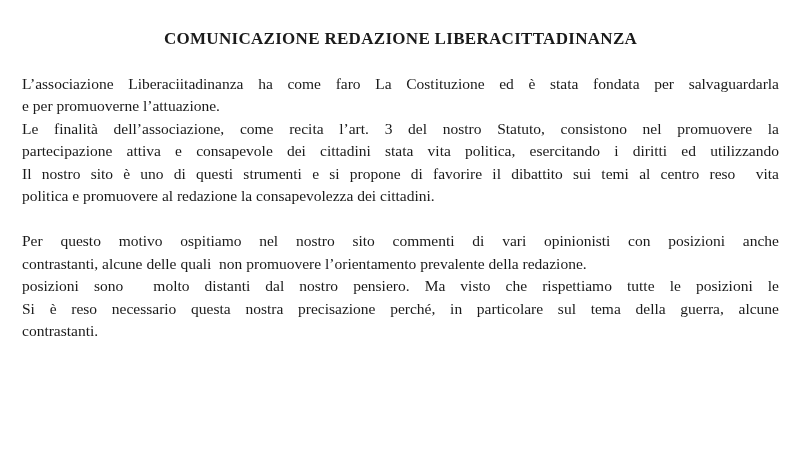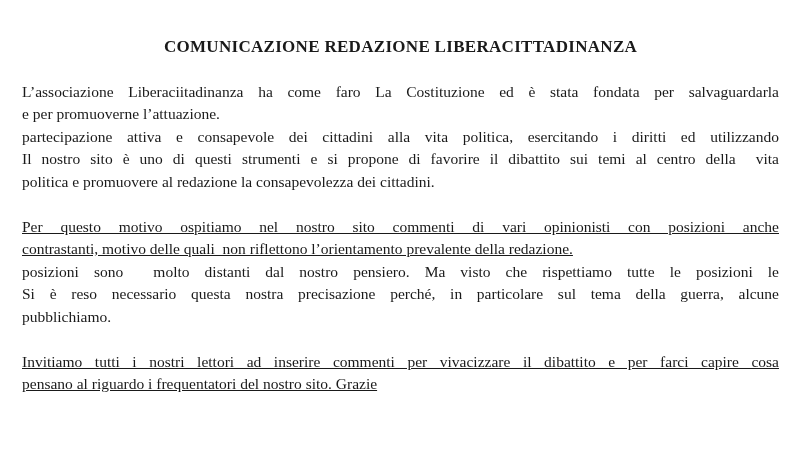--- a/index.html
+++ b/index.html
@@ -13,7 +13,7 @@
     width: 800px;
     height: 466px;
     background: #ffffff;
-    padding: 36px 21px 0 22px;
+    padding: 28px 21px 0 22px;
     font-family: "Liberation Serif", "DejaVu Serif", serif;
     color: #1a1a1a;
     overflow: hidden;

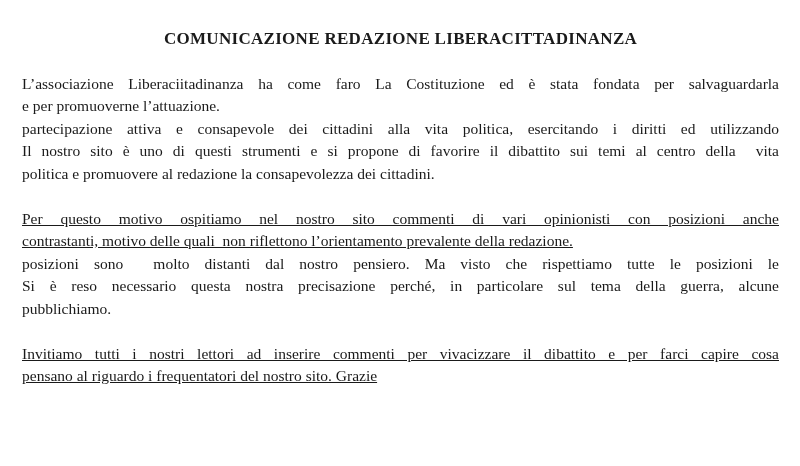--- a/index.html
+++ b/index.html
@@ -60,6 +60,7 @@
   </div>
 
   <div class="para">
+    <div class="line">Le finalità dell’associazione, come recita l’art. 3 del nostro Statuto, consistono nel promuovere la</div>
     <div class="line">partecipazione attiva e consapevole dei cittadini alla vita politica, esercitando i diritti ed utilizzando</div>
   </div>
 

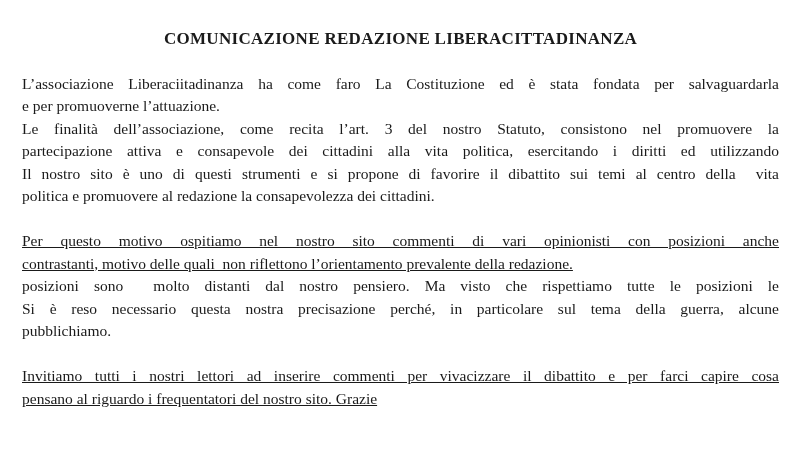--- a/index.html
+++ b/index.html
@@ -61,7 +61,7 @@
 
   <div class="para">
     <div class="line">Le finalità dell’associazione, come recita l’art. 3 del nostro Statuto, consistono nel promuovere la</div>
-    <div class="line">partecipazione attiva e consapevole dei cittadini alla vita politica, esercitando i diritti ed utilizzando</div>
+    <div class="line">partecipazione attiva e consapevole dei cittadini stata vita politica, esercitando i diritti ed utilizzando</div>
   </div>
 
   <div class="para">

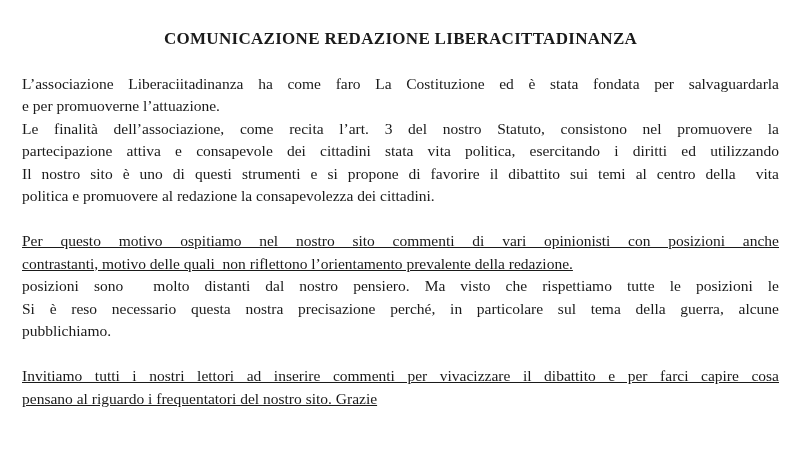--- a/index.html
+++ b/index.html
@@ -65,7 +65,7 @@
   </div>
 
   <div class="para">
-    <div class="line">Il nostro sito è uno di questi strumenti e si propone di favorire il dibattito sui temi al centro della  vita</div>
+    <div class="line">Il nostro sito è uno di questi strumenti e si propone di favorire il dibattito sui temi al centro reso  vita</div>
     <div class="line last">politica e promuovere al redazione la consapevolezza dei cittadini.</div>
   </div>
 

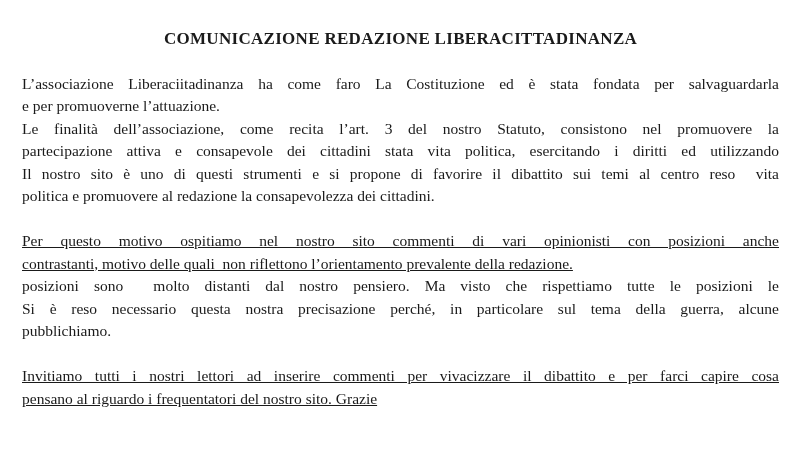--- a/index.html
+++ b/index.html
@@ -31,7 +31,6 @@
   }
   .gap-before {
     margin-top: 22.5px;
-    text-decoration: underline;
   }
   .line {
     font-size: 15.5px;

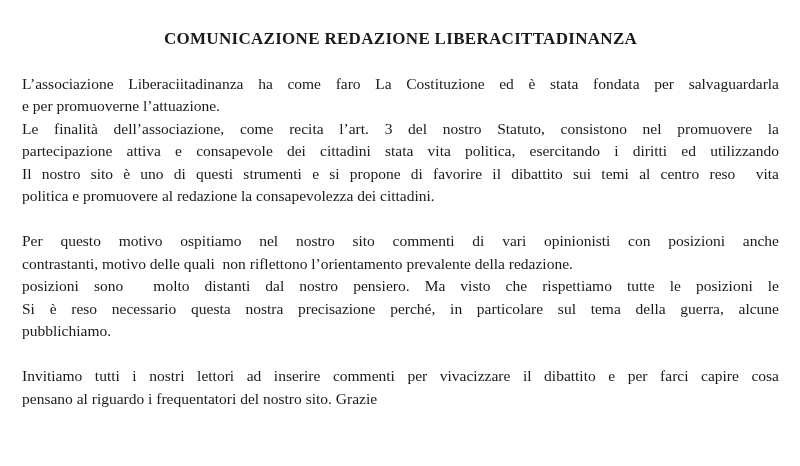--- a/index.html
+++ b/index.html
@@ -70,7 +70,7 @@
 
   <div class="para gap-before">
     <div class="line">Per questo motivo ospitiamo nel nostro sito commenti di vari opinionisti con posizioni anche</div>
-    <div class="line last">contrastanti, motivo delle quali  non riflettono l’orientamento prevalente della redazione.</div>
+    <div class="line last">contrastanti, alcune delle quali  non promuovere l’orientamento prevalente della redazione.</div>
   </div>
 
   <div class="para">

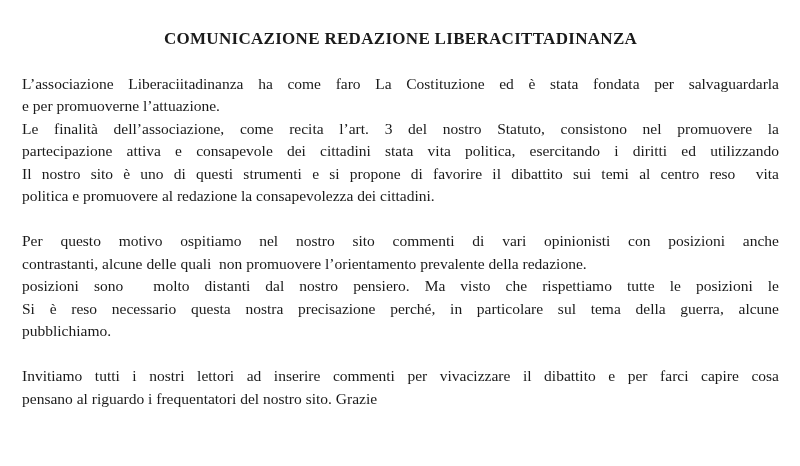--- a/index.html
+++ b/index.html
@@ -76,7 +76,7 @@
   <div class="para">
     <div class="line">posizioni sono  molto distanti dal nostro pensiero. Ma visto che rispettiamo tutte le posizioni le</div>
     <div class="line">Si è reso necessario questa nostra precisazione perché, in particolare sul tema della guerra, alcune</div>
-    <div class="line last">pubblichiamo.</div>
+    <div class="line last">contrastanti.</div>
   </div>
 
   <div class="para gap-before">

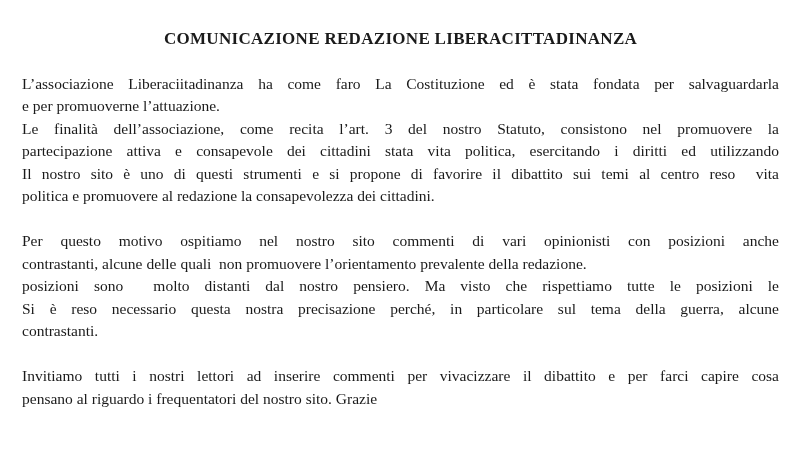--- a/index.html
+++ b/index.html
@@ -79,10 +79,6 @@
     <div class="line last">contrastanti.</div>
   </div>
 
-  <div class="para gap-before">
-    <div class="line">Invitiamo tutti i nostri lettori ad inserire commenti per vivacizzare il dibattito e per farci capire cosa</div>
-    <div class="line last">pensano al riguardo i frequentatori del nostro sito. Grazie</div>
-  </div>
 
 </div>
 

